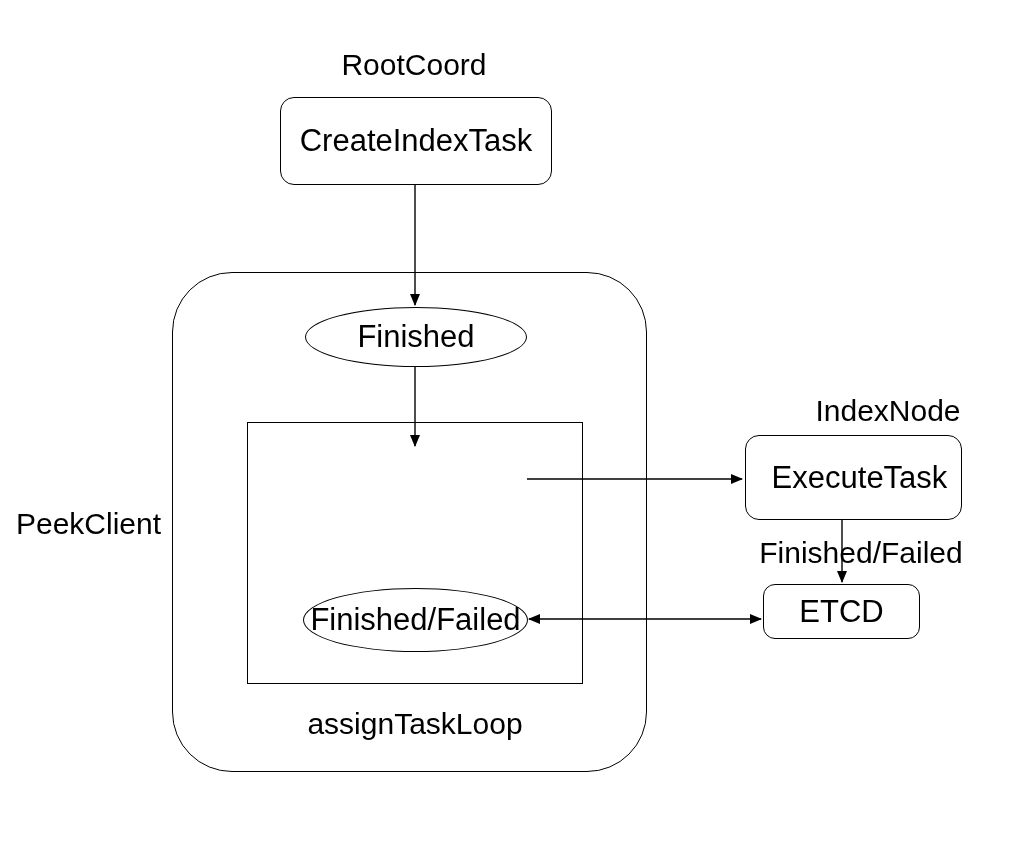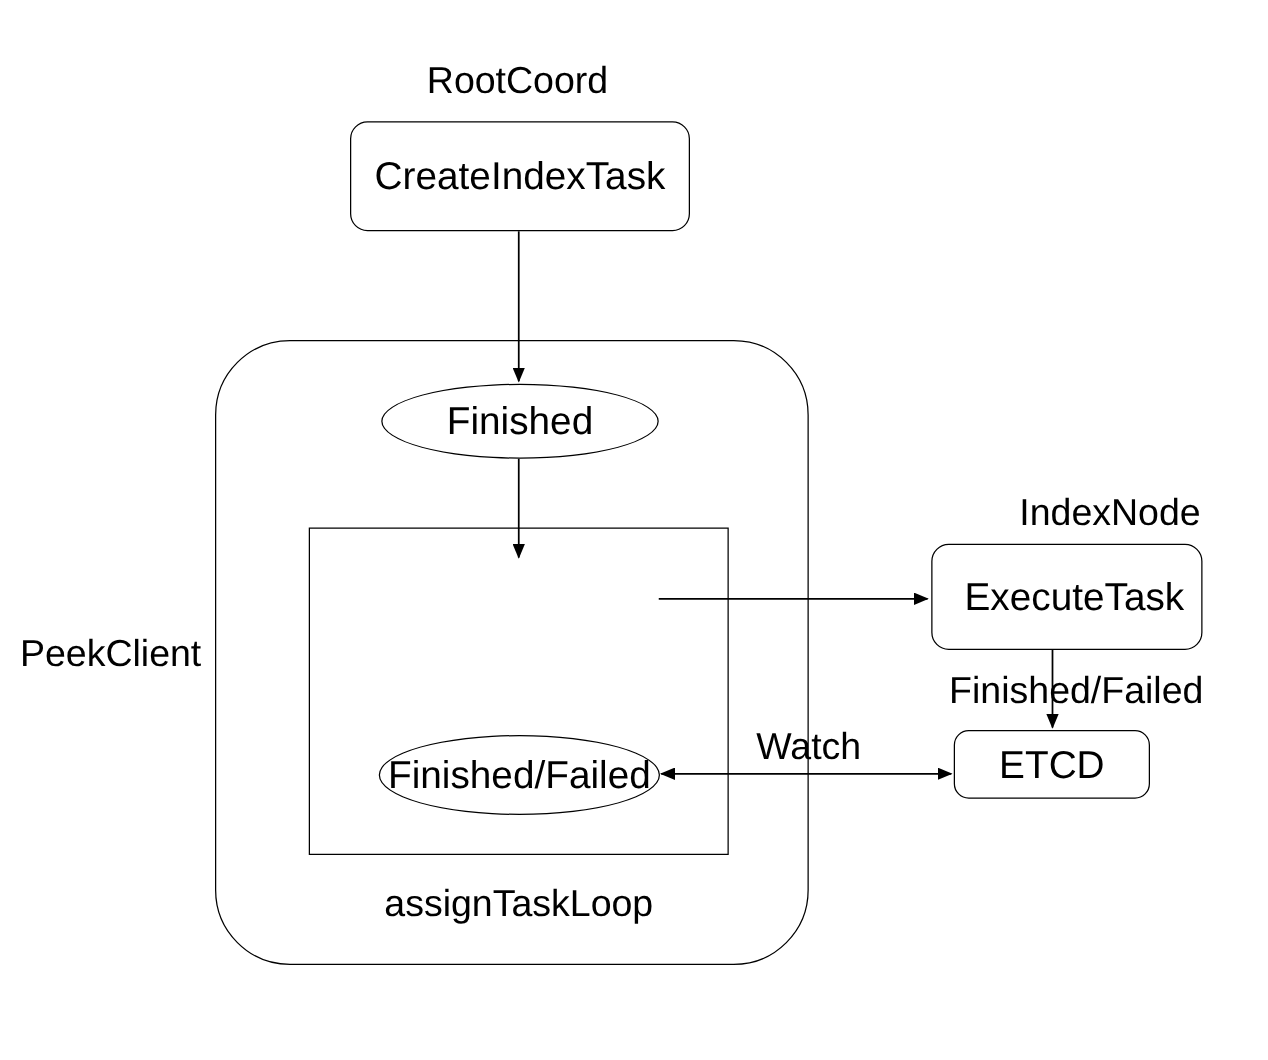--- a/index.html
+++ b/index.html
@@ -89,7 +89,6 @@
   <div id="lbl-assign-task-loop" class="lbl">assignTaskLoop</div>
 
   <div id="lbl-finished-failed" class="lbl">Finished/Failed</div>
-  <div id="lbl-watch" class="lbl">Watch</div>
 
   <div id="node-create-index-task" class="shape rounded">CreateIndexTask</div>
   <div id="node-unissued" class="shape ellipse">Finished</div>

